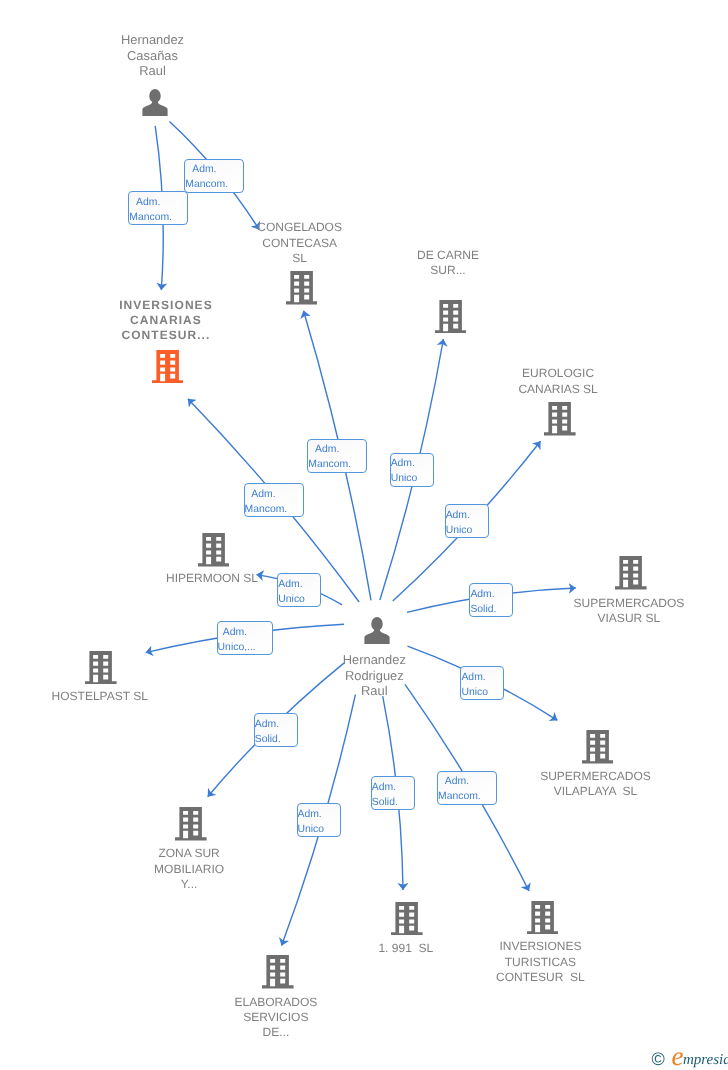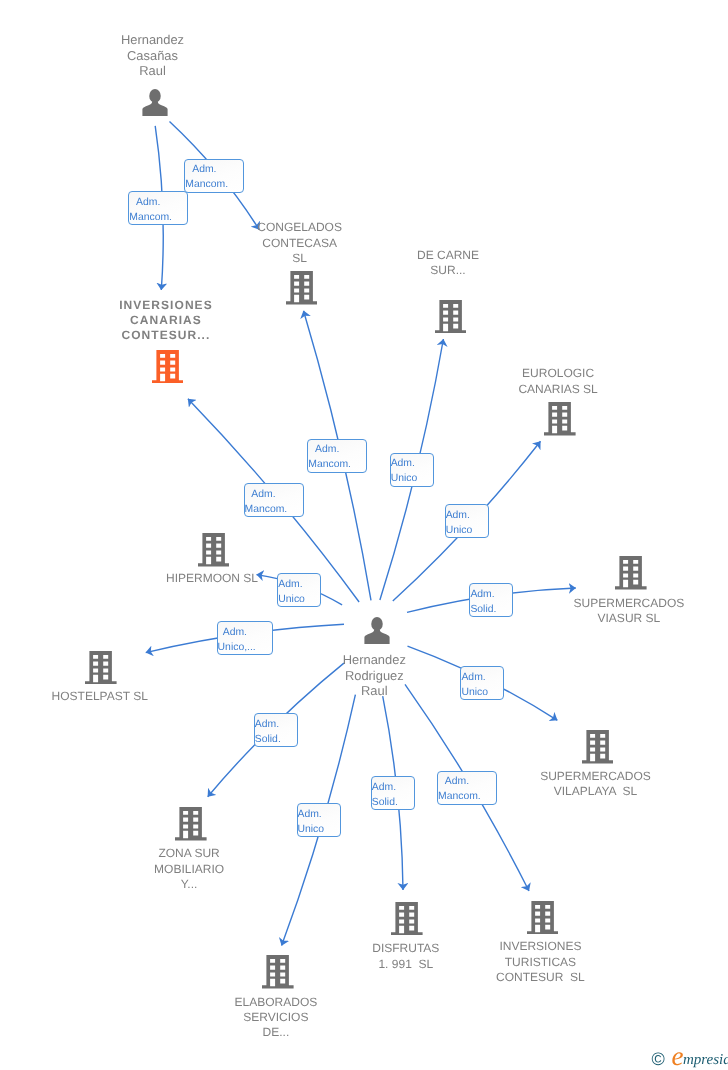--- a/index.html
+++ b/index.html
@@ -162,7 +162,6 @@
           <path fill="#6e6e6e" fill-rule="evenodd" d="M4.4 0H26.9V30.2H31.6V33.5H0V30.2H4.4ZM8.1 4.1h5v3.7h-5zM18.2 4.1h5v3.7h-5zM8.1 10.6h5v4.2h-5zM18.2 10.6h5v4.2h-5zM8.1 17.5h5v3.9h-5zM18.2 17.5h5v3.9h-5zM8.1 23.7h5v7.6h-5zM18.2 23.7h5v4.8h-5z"></path>
         </svg></div>
   <div class="node-label company" style="left:405.80px;top:941.30px;width:300px;margin-left:-150px">
-    <span>DISFRUTAS</span>
     <span>1. 991  SL</span>
   </div>
 </div>

